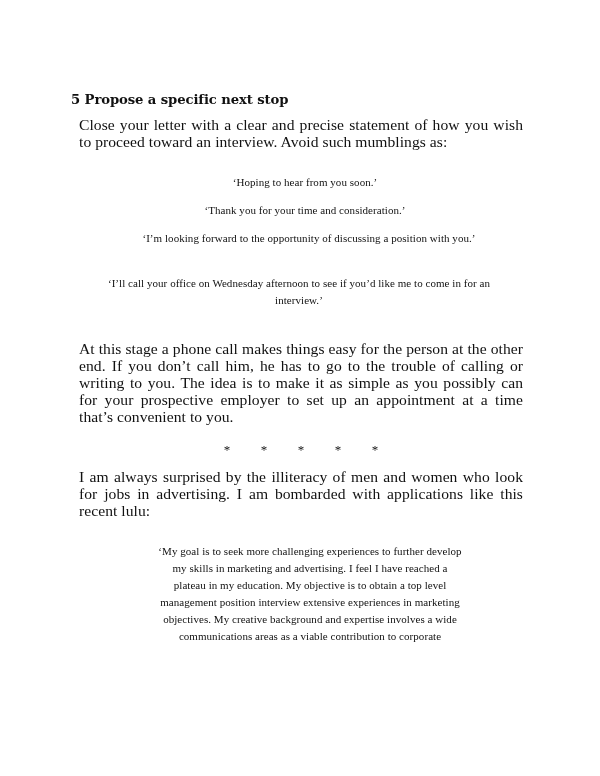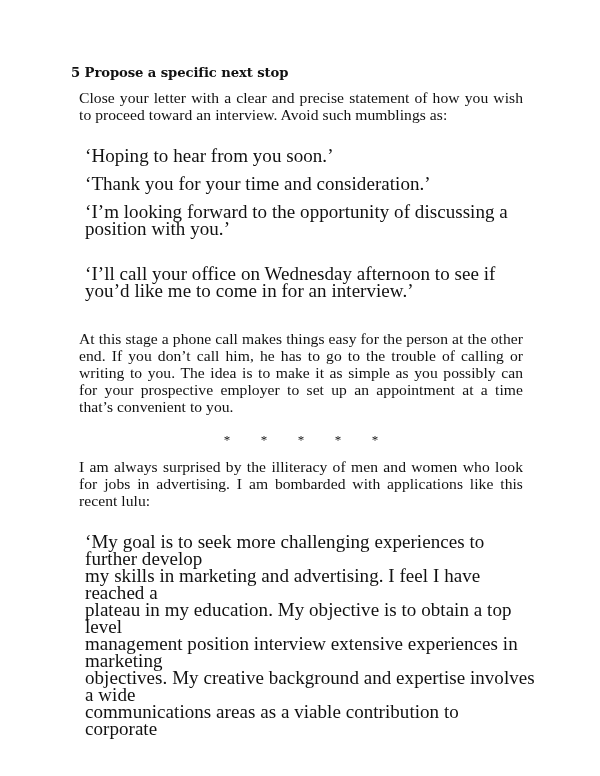--- a/index.html
+++ b/index.html
@@ -18,7 +18,7 @@
     .page {
       position: absolute;
       left: 71px;
-      top: 64px;
+      top: 91px;
       width: 460px;
     }
     .heading {

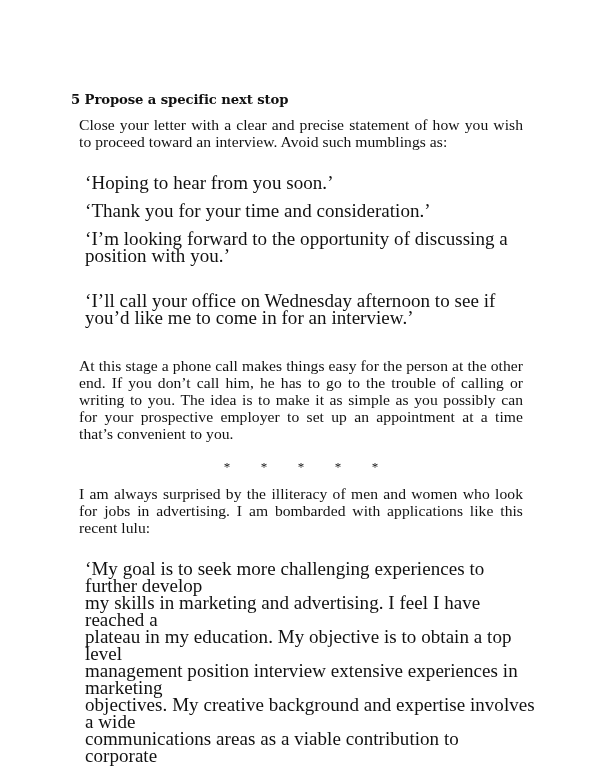--- a/index.html
+++ b/index.html
@@ -39,12 +39,13 @@
     }
     .quote {
       font-family: "Liberation Serif", serif;
-      font-size: 19px;
+      font-size: 11px;
       line-height: 17px;
       margin: 0;
       padding-left: 14px;
       width: 440px;
       letter-spacing: 0.05px;
+      text-align: center;
     }
     .gap-s { height: 16px; }
     .gap-q { height: 11px; }

